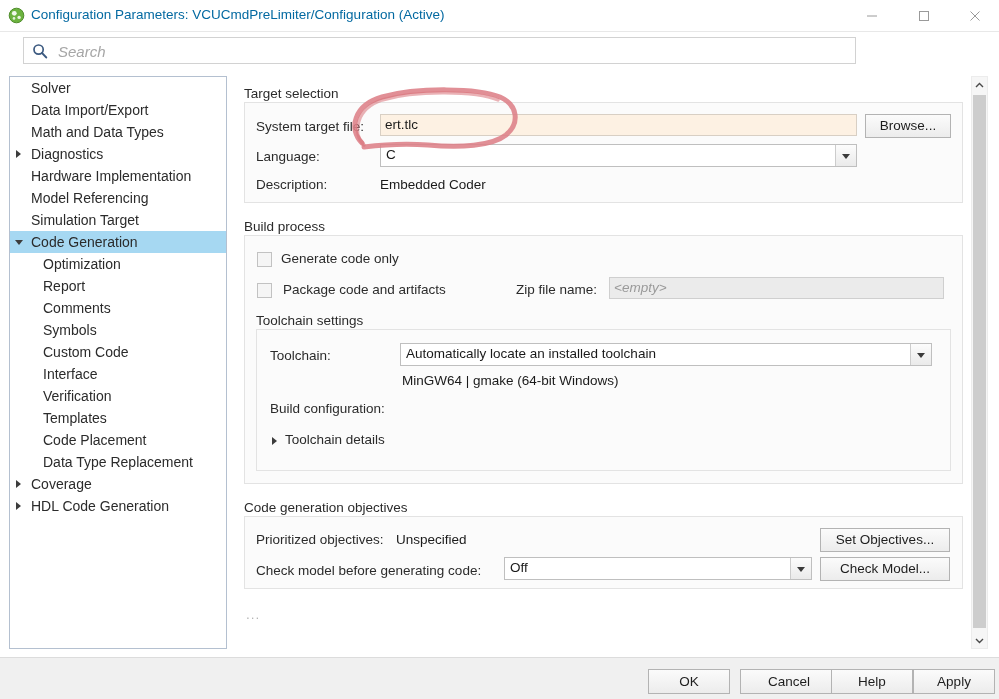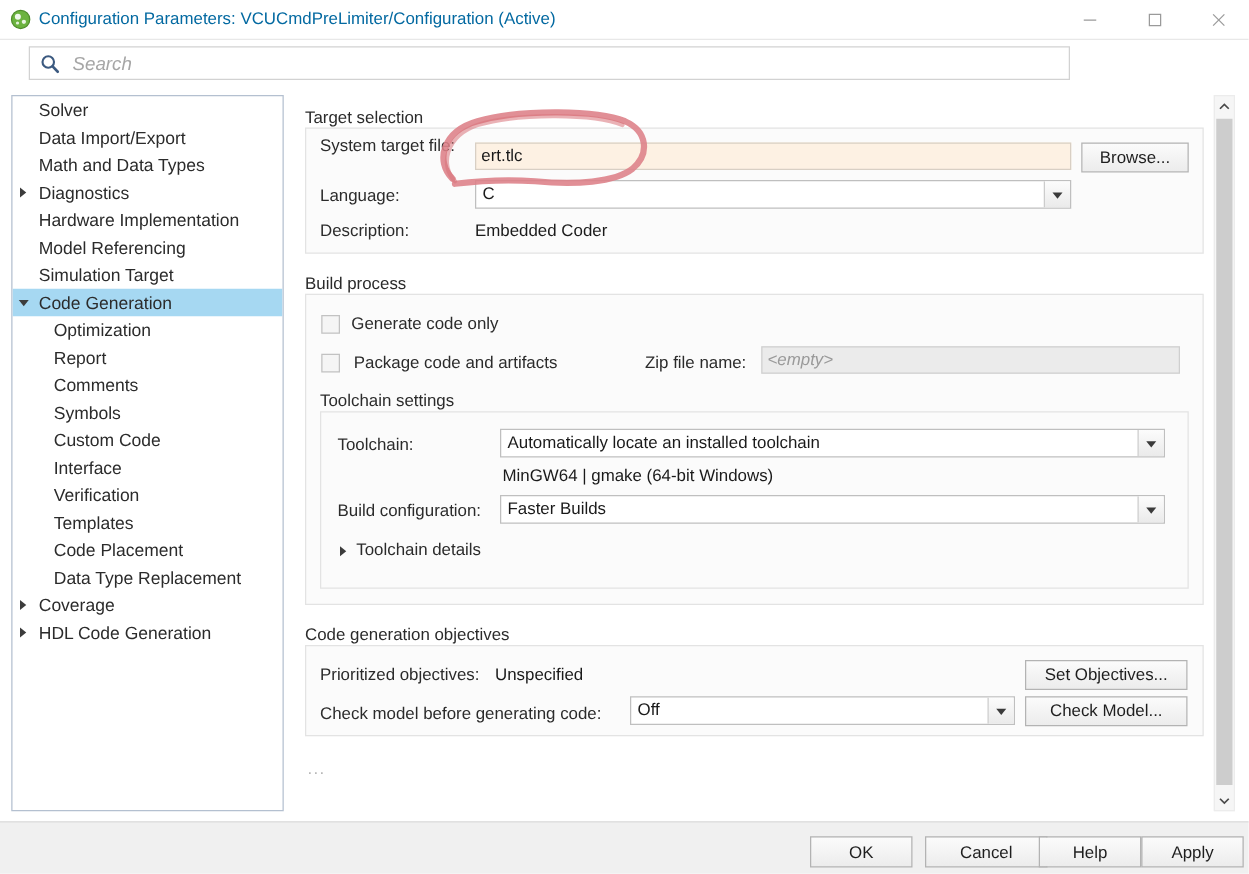--- a/index.html
+++ b/index.html
@@ -407,7 +407,7 @@
   <div class="group-title" style="left:8px; top:10px;">Target selection</div>
   <div class="group-box" style="left:8px; top:26px; width:719px; height:101px;"></div>
 
-  <div class="fld-label" style="left:20px; top:33px;">System target file:</div>
+  <div class="fld-label" style="left:20px; top:43px;">System target file:</div>
   <div class="textbox highlight" style="left:144px; top:38px; width:477px; height:22px;">ert.tlc</div>
   <div class="pbtn" style="left:629px; top:38px; width:86px; height:24px; line-height:22px;">Browse...</div>
 

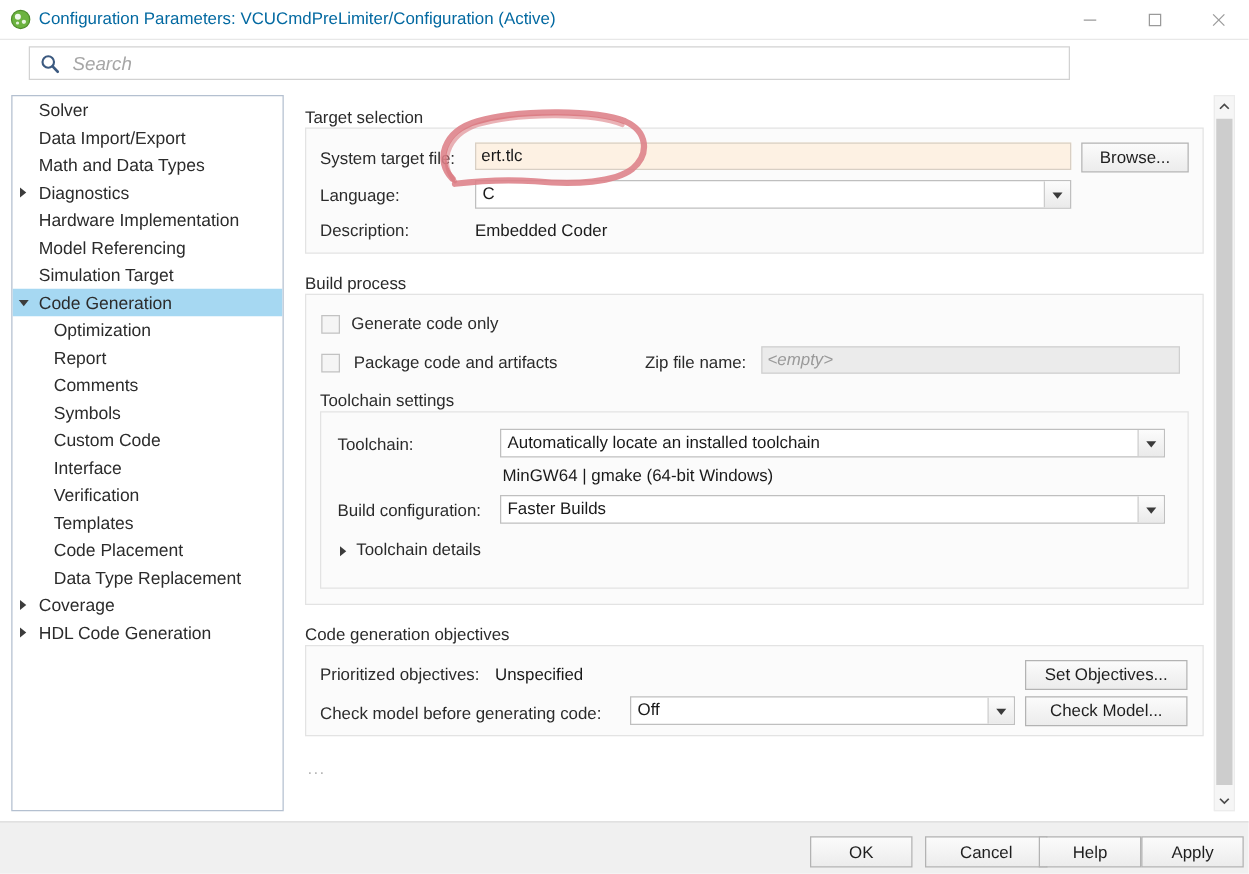--- a/index.html
+++ b/index.html
@@ -444,10 +444,6 @@
   <div class="static-val" style="left:166px; top:297px;">MinGW64 | gmake (64-bit Windows)</div>
 
   <div class="fld-label" style="left:34px; top:325px;">Build configuration:</div>
-  <div class="combo" style="left:164px; top:320px; width:532px; height:23px;">
-    <span class="ctext">Faster Builds</span>
-    <span class="carrow"></span>
-  </div>
 
   <div class="expander-row" style="left:36px; top:356px;">
     <span class="tw2"></span>

